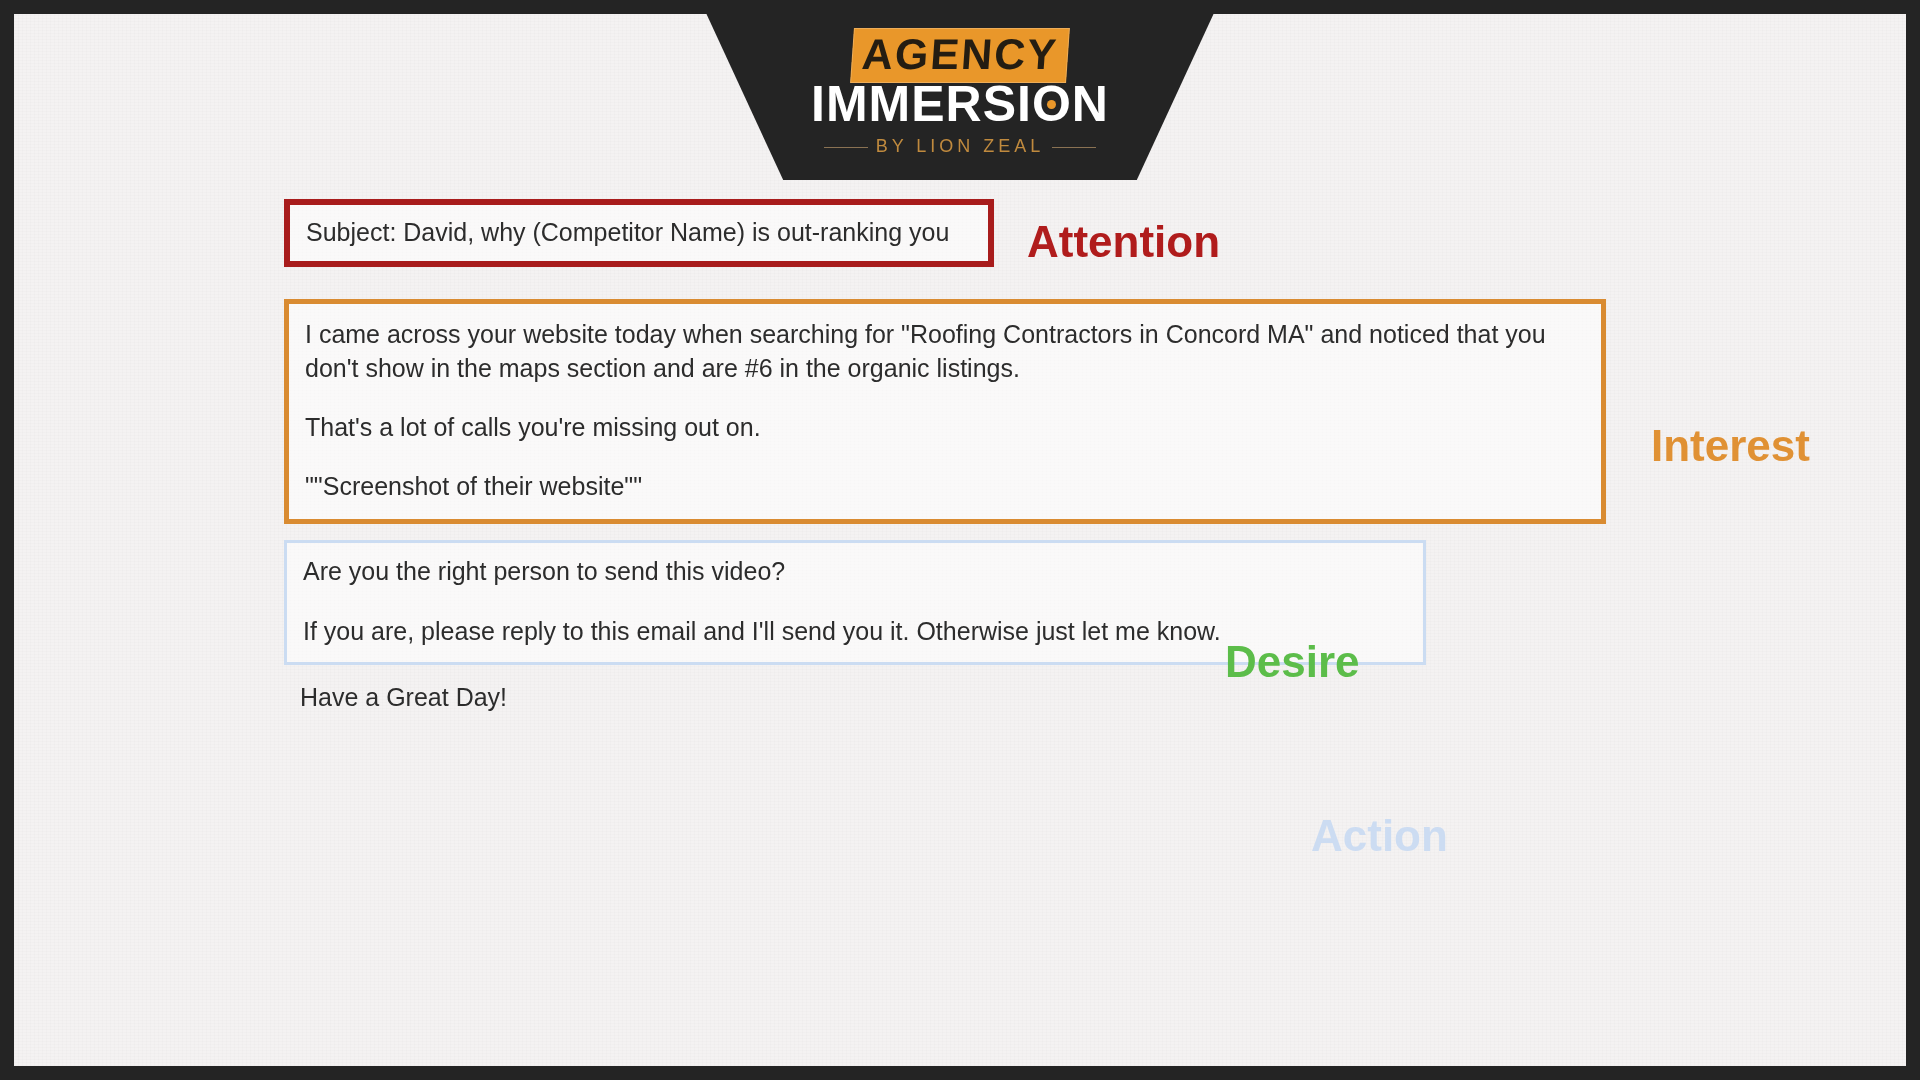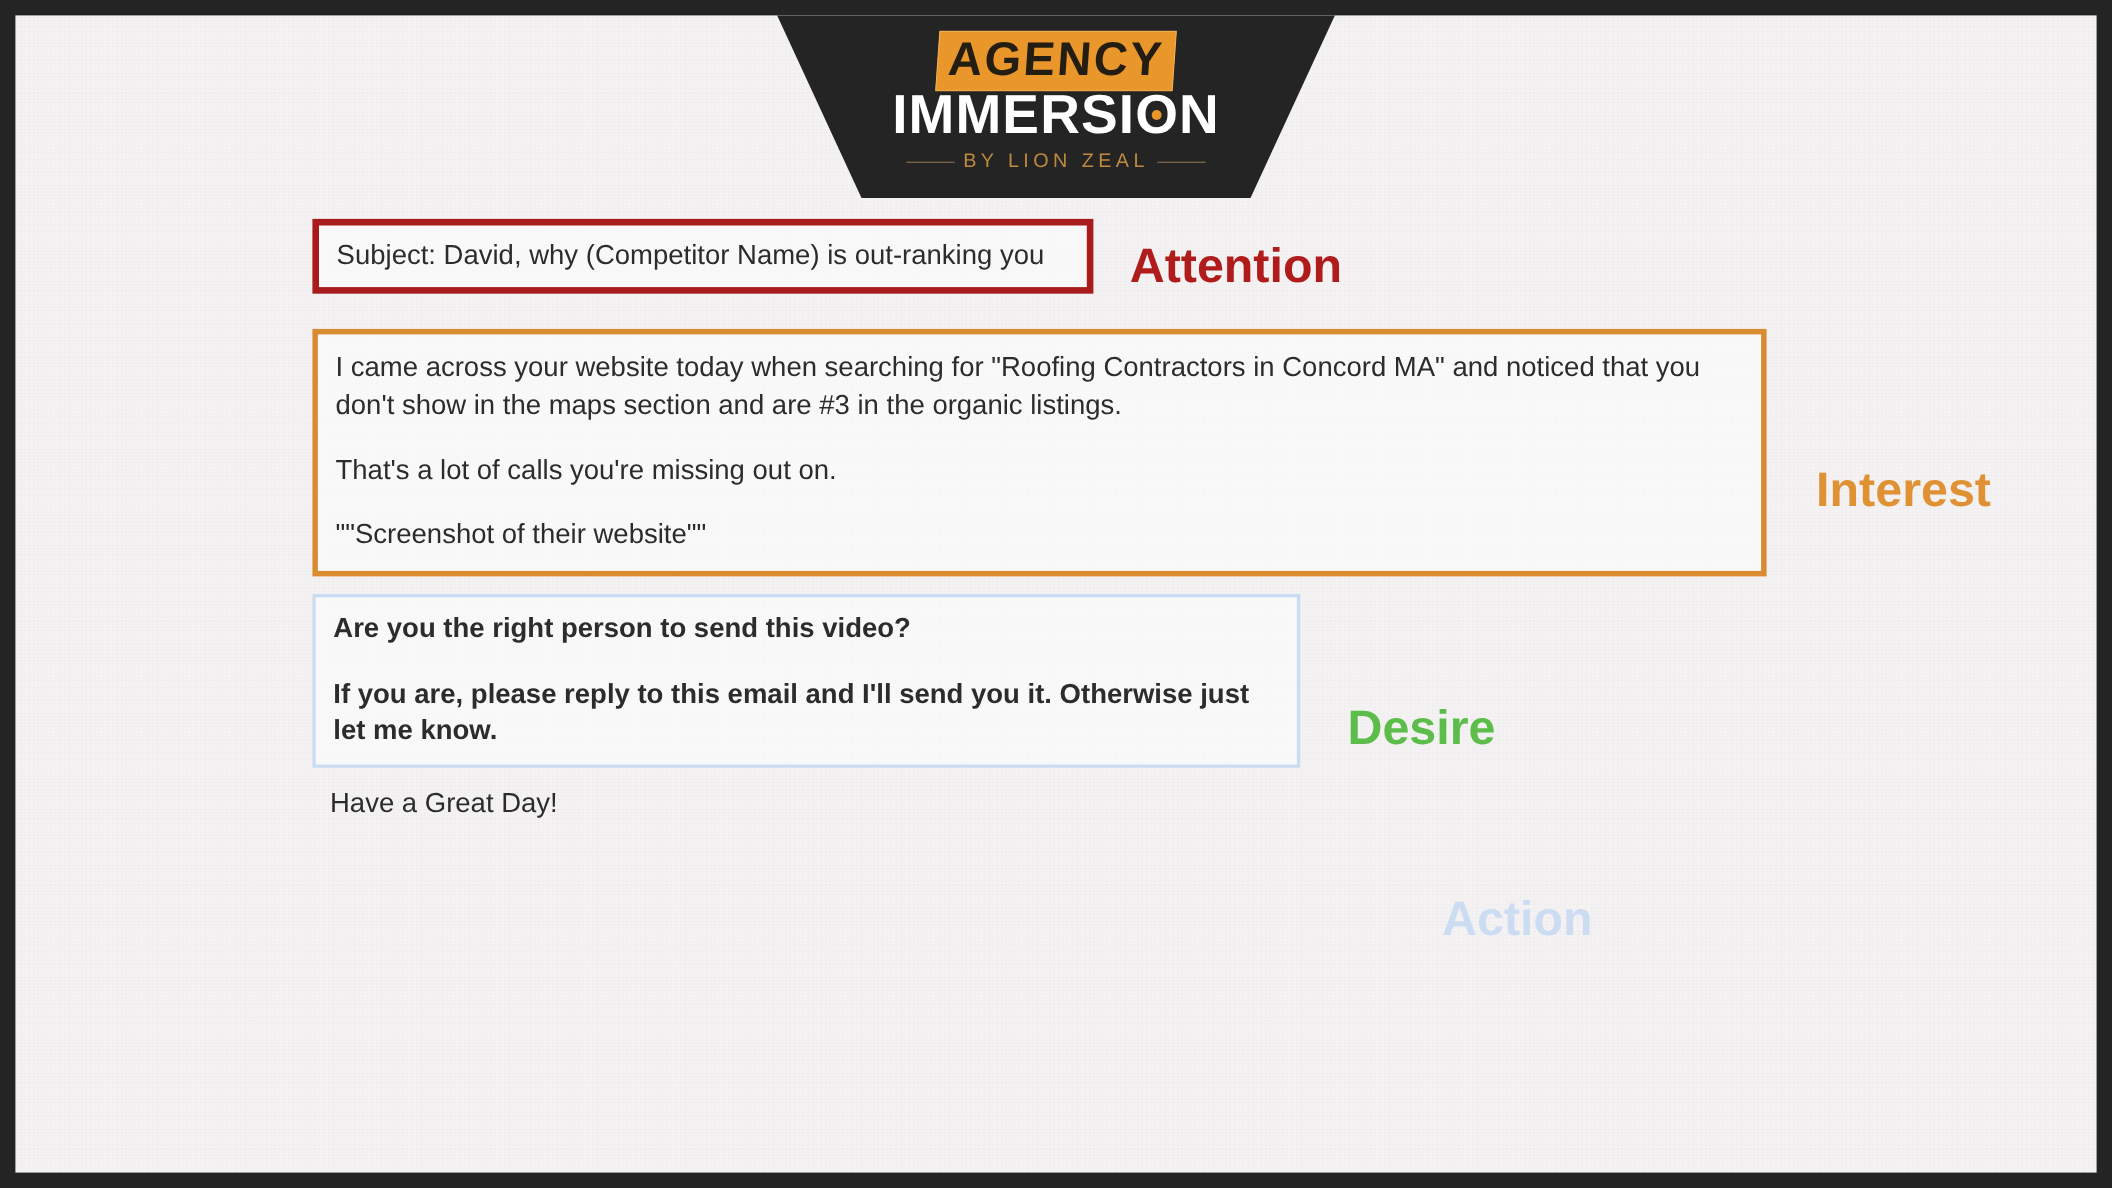--- a/index.html
+++ b/index.html
@@ -211,7 +211,7 @@
       <div class="gap-sm"></div>
 
       <div class="box box-interest">
-        <div class="line">I came across your website today when searching for "Roofing Contractors in Concord MA" and noticed that you don't show in the maps section and are #3 in the organic listings.</div>
+        <div class="line">I came across your website today when searching for "Roofing Contractors in Concord MA" and noticed that you don't show in the maps section and are #6 in the organic listings.</div>
         <div class="para-gap"></div>
         <div class="line">That's a lot of calls you're missing out on.</div>
         <div class="para-gap"></div>

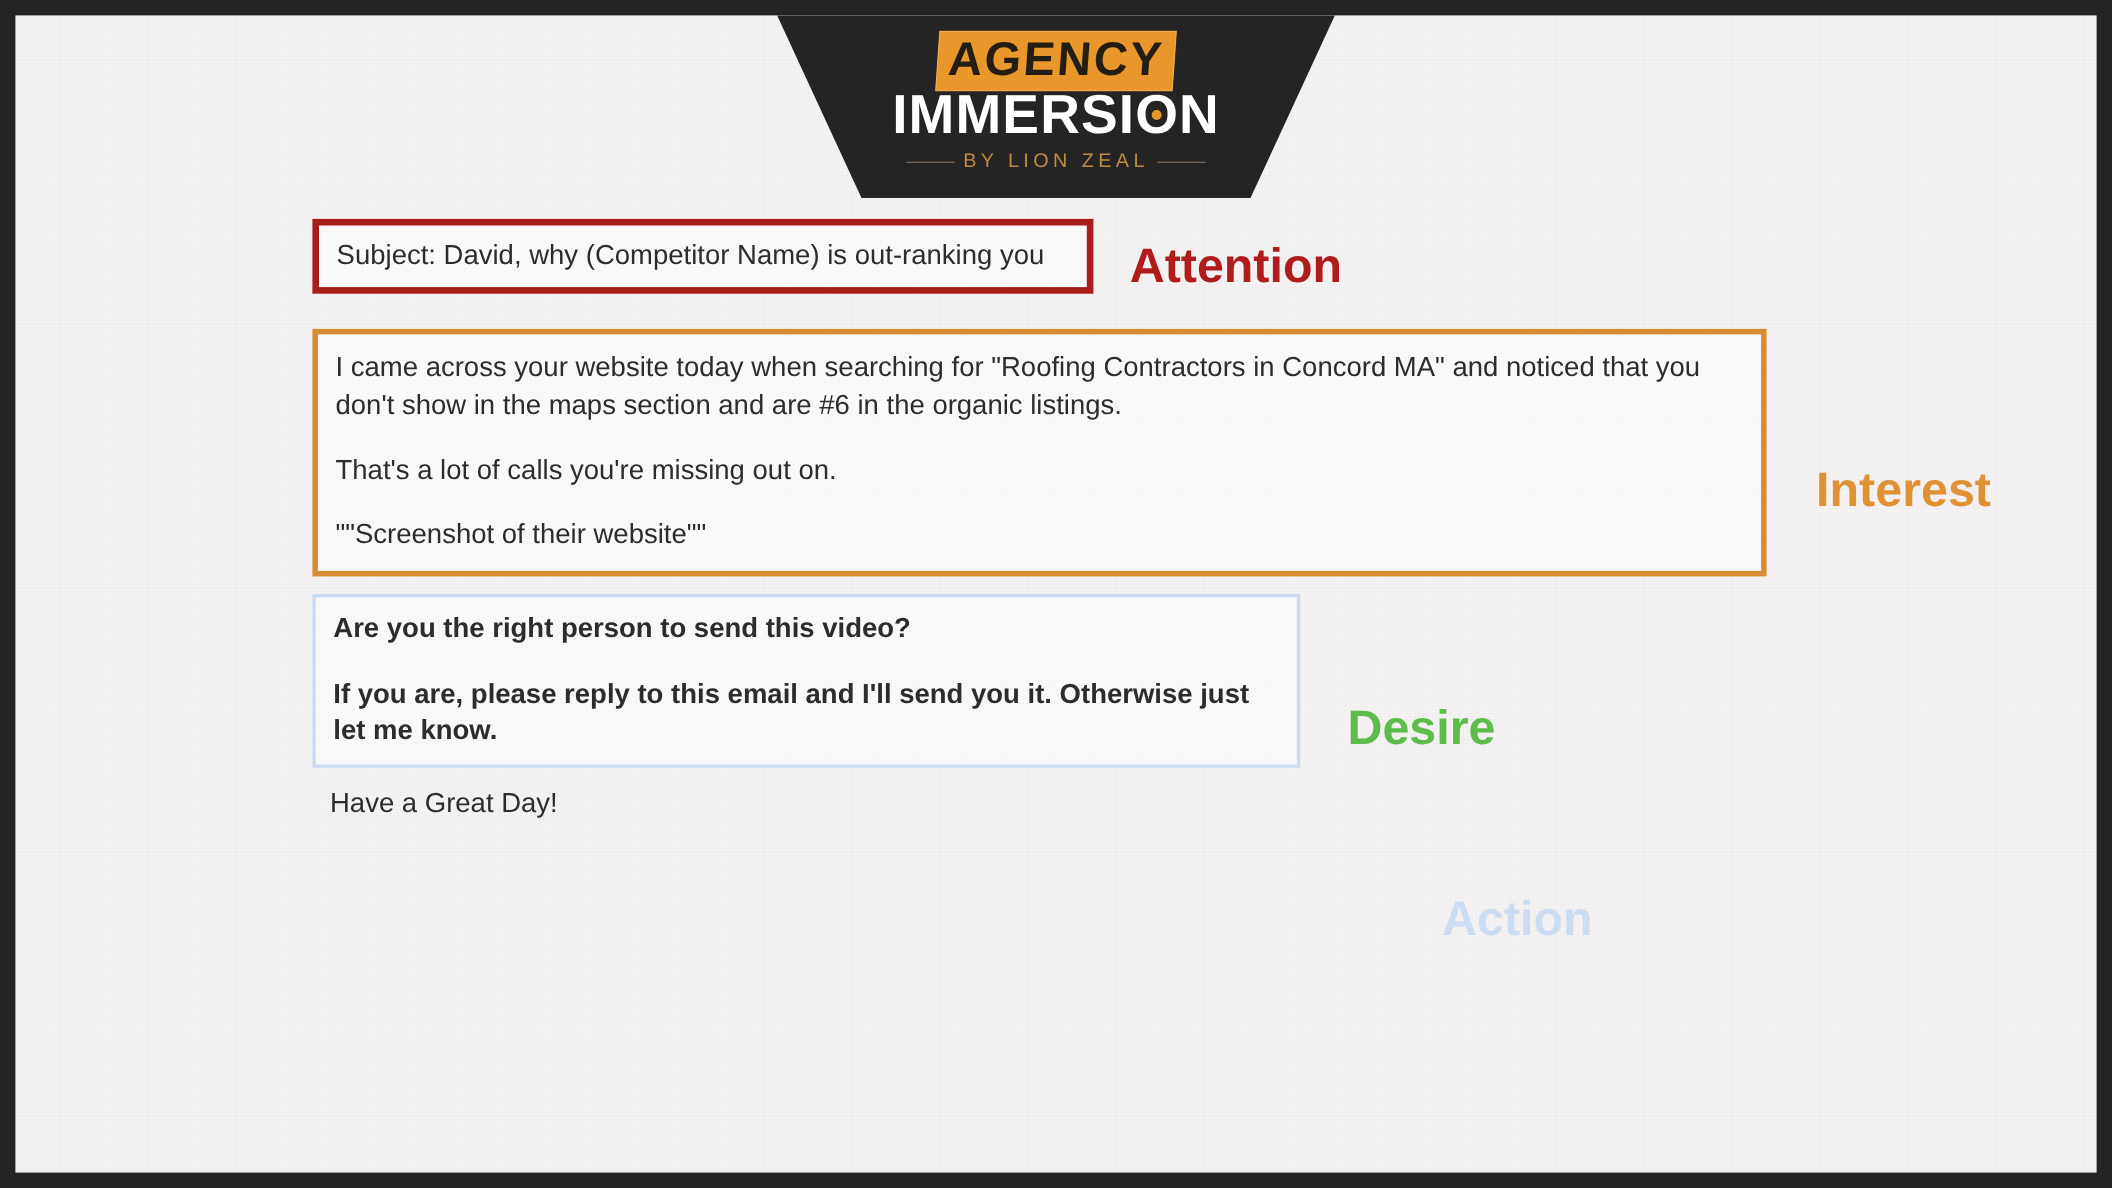--- a/index.html
+++ b/index.html
@@ -162,8 +162,7 @@
   .box-action {
     border: 3px solid #cbdcf2;
     padding: 12px 16px 14px 16px;
-    width: 898px;
-    font-weight: bold;
+    width: 1142px;
   }
   .gap-sm { height: 16px; }
   .gap-xs { height: 8px; }

